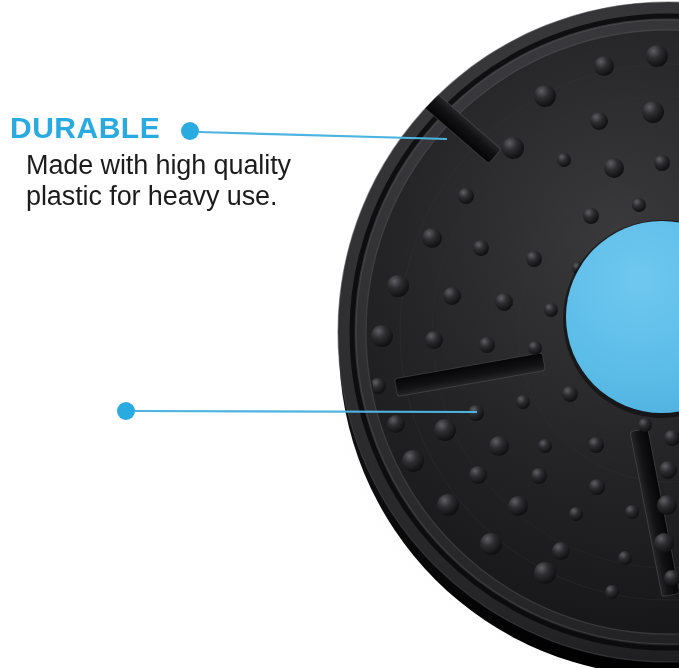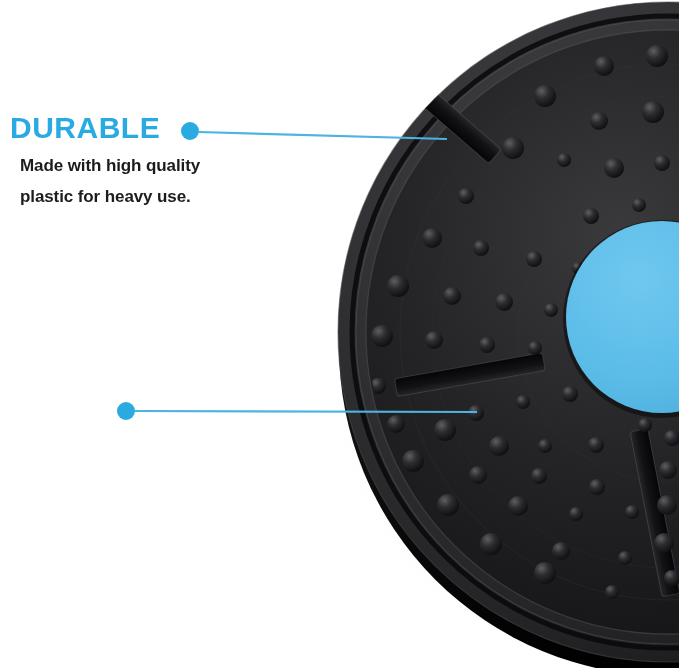--- a/index.html
+++ b/index.html
@@ -45,11 +45,11 @@
   }
   .callout-body {
     display: block;
-    font-size: 17px;
+    font-size: 27px;
     line-height: 31px;
     color: #1c1c1c;
-    font-weight: 700;
-    margin: 4px 0 0 10px;
+    font-weight: 400;
+    margin: 4px 0 0 16px;
     letter-spacing: -0.1px;
     white-space: pre-line;
   }

